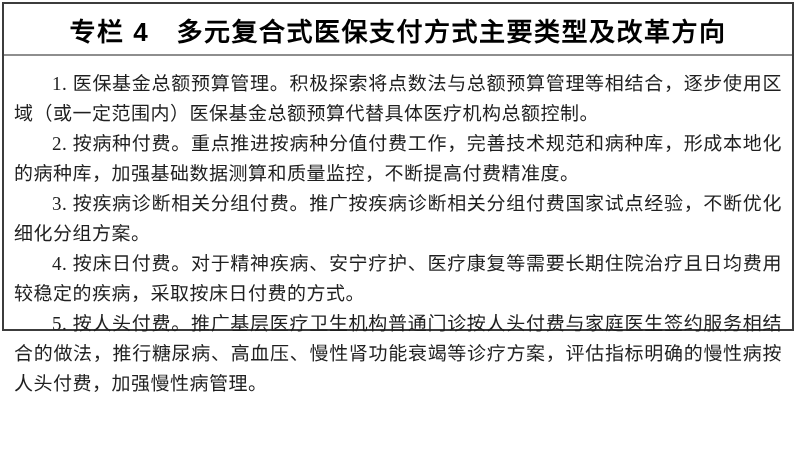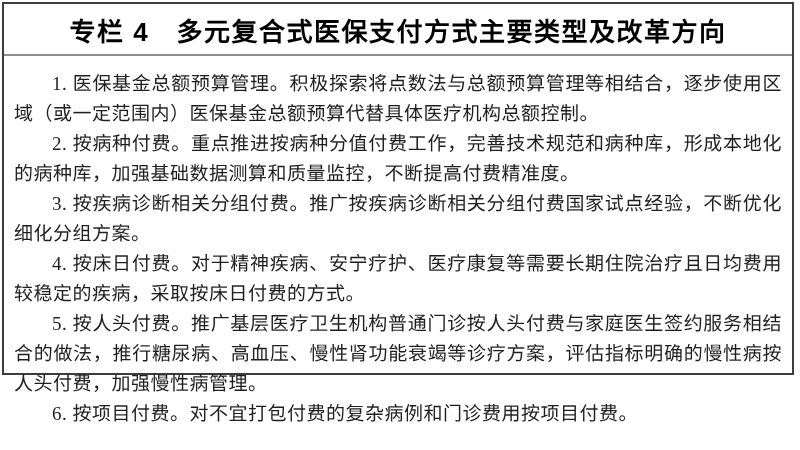--- a/index.html
+++ b/index.html
@@ -23,7 +23,7 @@
     left: 2px;
     top: 2px;
     width: 792px;
-    height: 373px;
+    height: 329px;
     border: 2px solid var(--border-outer);
     background: var(--background);
     box-sizing: border-box;

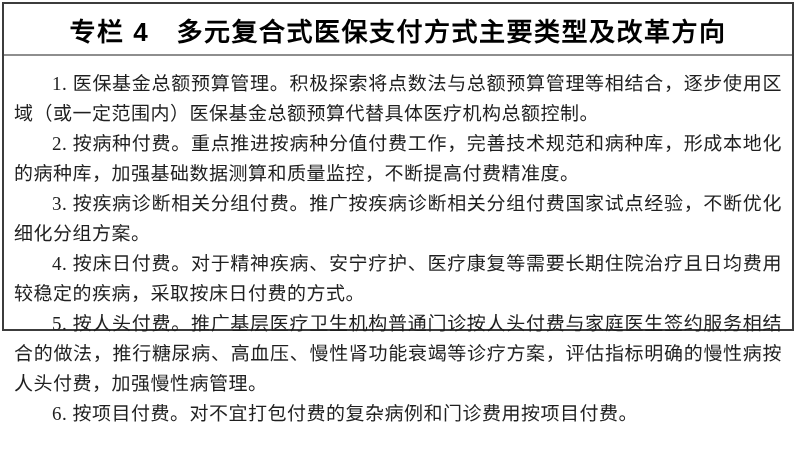--- a/index.html
+++ b/index.html
@@ -70,7 +70,6 @@
     <p>3. 按疾病诊断相关分组付费。推广按疾病诊断相关分组付费国家试点经验，不断优化细化分组方案。</p>
     <p>4. 按床日付费。对于精神疾病、安宁疗护、医疗康复等需要长期住院治疗且日均费用较稳定的疾病，采取按床日付费的方式。</p>
     <p>5. 按人头付费。推广基层医疗卫生机构普通门诊按人头付费与家庭医生签约服务相结合的做法，推行糖尿病、高血压、慢性肾功能衰竭等诊疗方案，评估指标明确的慢性病按人头付费，加强慢性病管理。</p>
-    <p>6. 按项目付费。对不宜打包付费的复杂病例和门诊费用按项目付费。</p>
   </div>
 </div>
 

